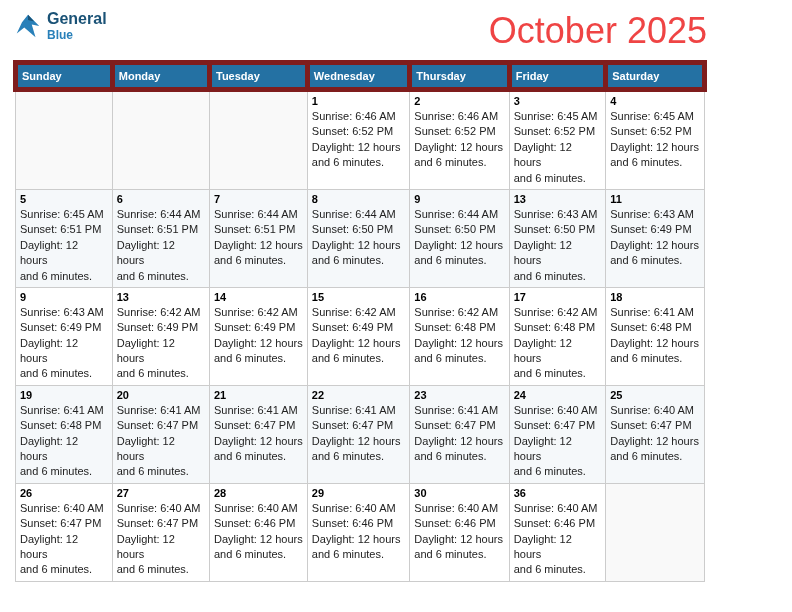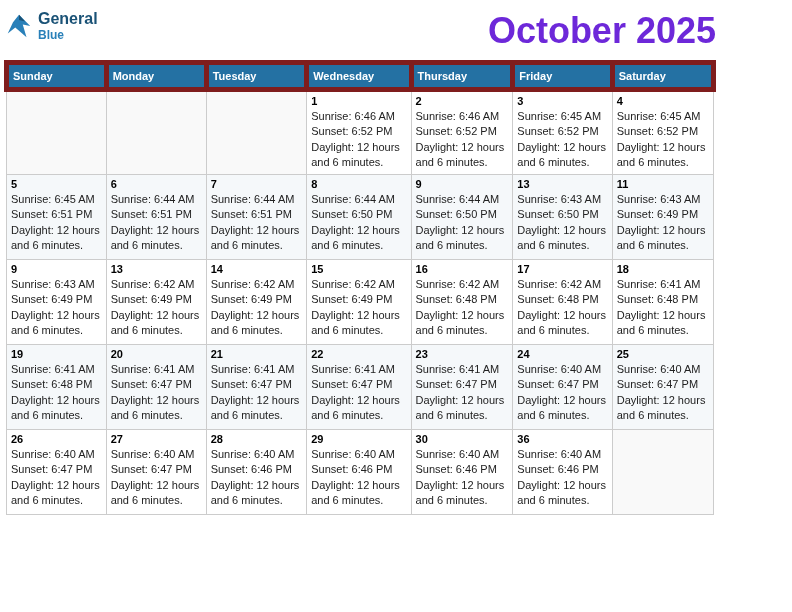--- a/index.html
+++ b/index.html
@@ -13,7 +13,7 @@
     .page {
       width: 720px;
       height: 612px;
-      padding: 10px 4px;
+      padding: 10px 13px;
       background: #fff;
     }
     .header {

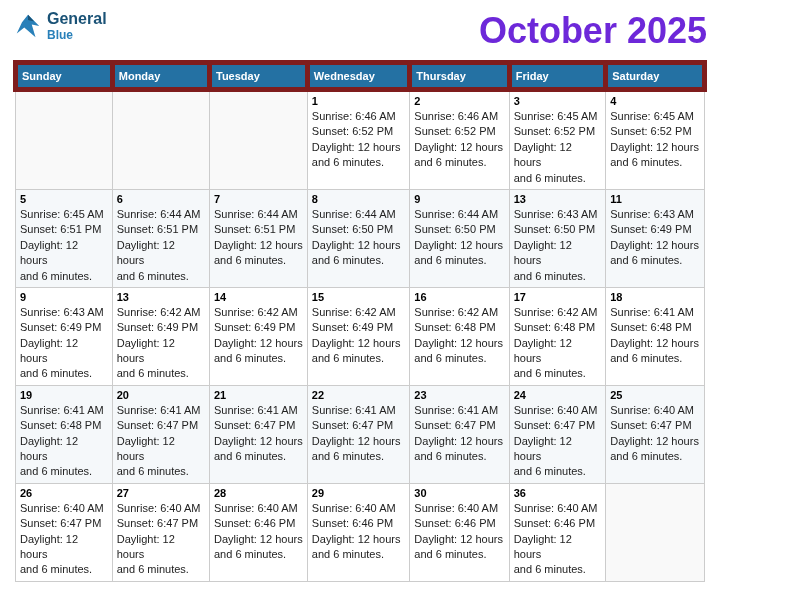--- a/index.html
+++ b/index.html
@@ -36,8 +36,8 @@
     }
     .month-title {
       font-size: 36px;
-      font-weight: bold;
-      color: #6d28d9;
+      font-weight: normal;
+      color: #ef4444;
     }
     .subtitle {
       font-size: 14px;

